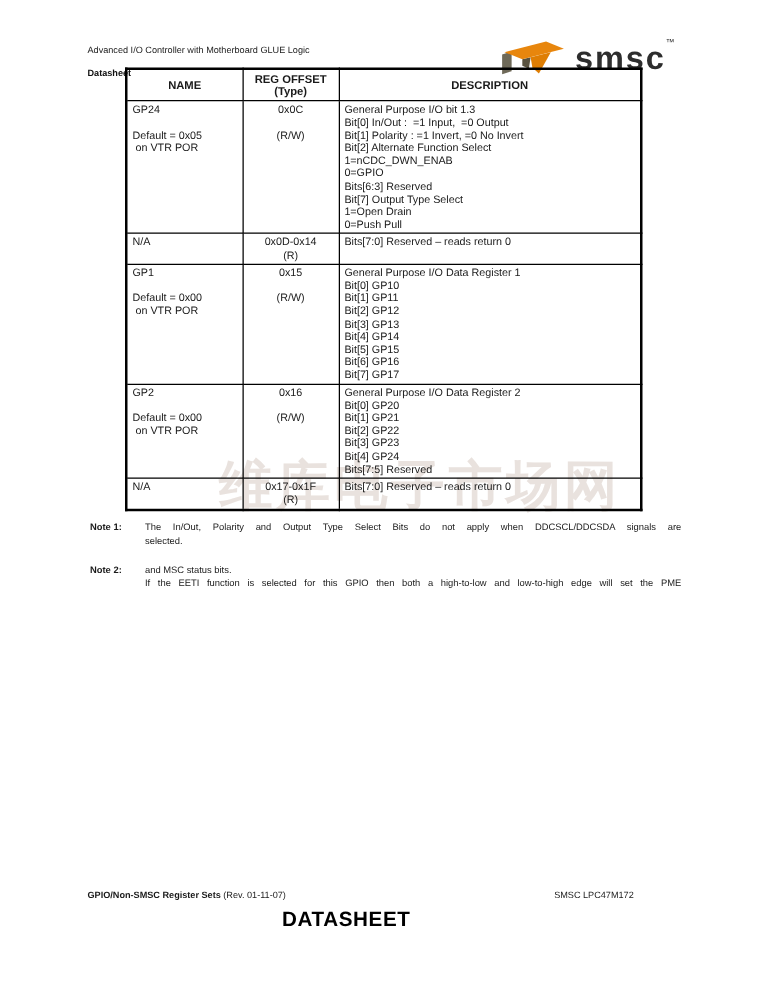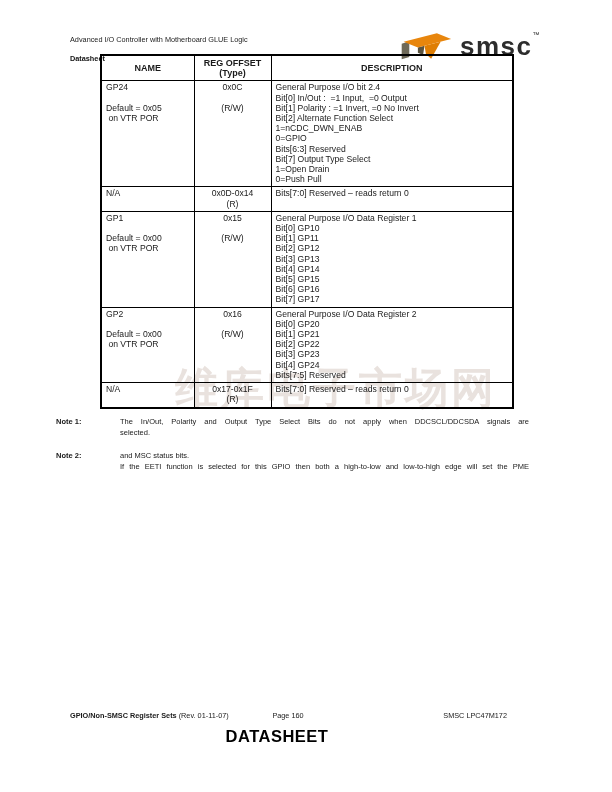--- a/index.html
+++ b/index.html
@@ -89,7 +89,7 @@
         <td class="cell-offset">0x0C
 
 (R/W)</td>
-        <td class="cell-desc">General Purpose I/O bit 2.4
+        <td class="cell-desc">General Purpose I/O bit 1.3
 Bit[0] In/Out :  =1 Input,  =0 Output
 Bit[1] Polarity : =1 Invert, =0 No Invert
 Bit[2] Alternate Function Select

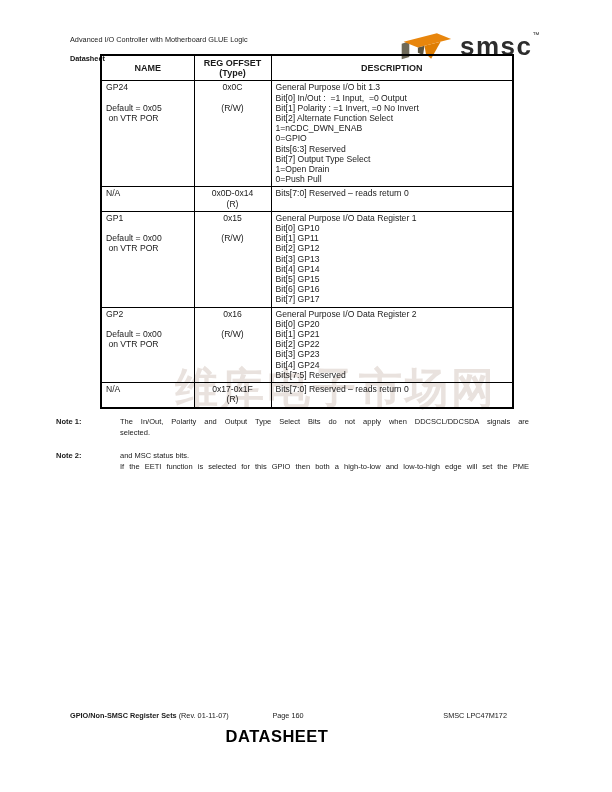--- a/index.html
+++ b/index.html
@@ -31,7 +31,7 @@
   td.cell-offset { text-align:center; padding-left:1px; padding-right:1px; }
 
   
-  .note { position:absolute; left:56px; width:473px; display:flex; z-index:1;gap:20px; }
+  .note { position:absolute; left:72px; width:473px; display:flex; z-index:1; }
   .note-1 { top:416px; }
   .note-2 { top:450px; }
   .note-label { width:44px; flex:none; font-size:7.5px; font-weight:bold; line-height:11px; }

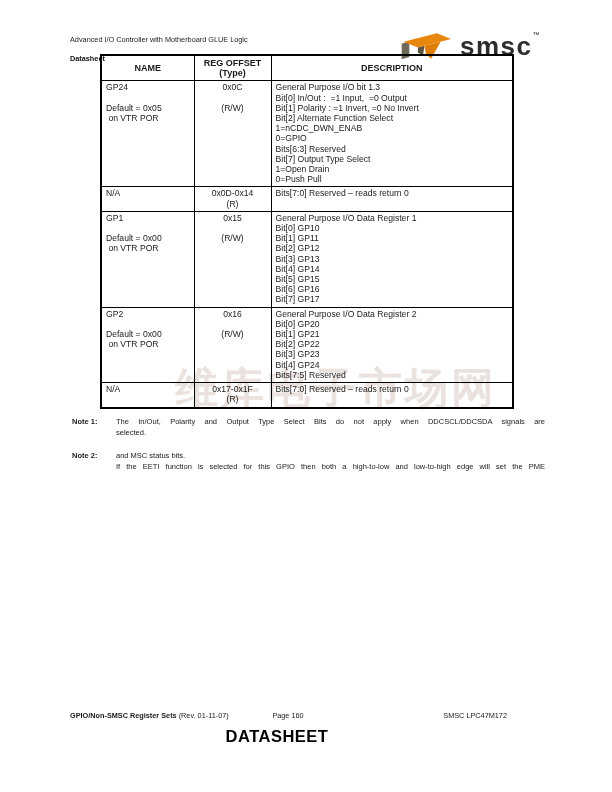--- a/index.html
+++ b/index.html
@@ -165,7 +165,6 @@
   </div>
 
   <div class="footer-left"><b>GPIO/Non-SMSC Register Sets</b><span> (Rev. 01-11-07)</span></div>
-  <div class="footer-center">Page 160</div>
   <div class="footer-right">SMSC LPC47M172</div>
   <div class="datasheet-title">DATASHEET</div>
 

